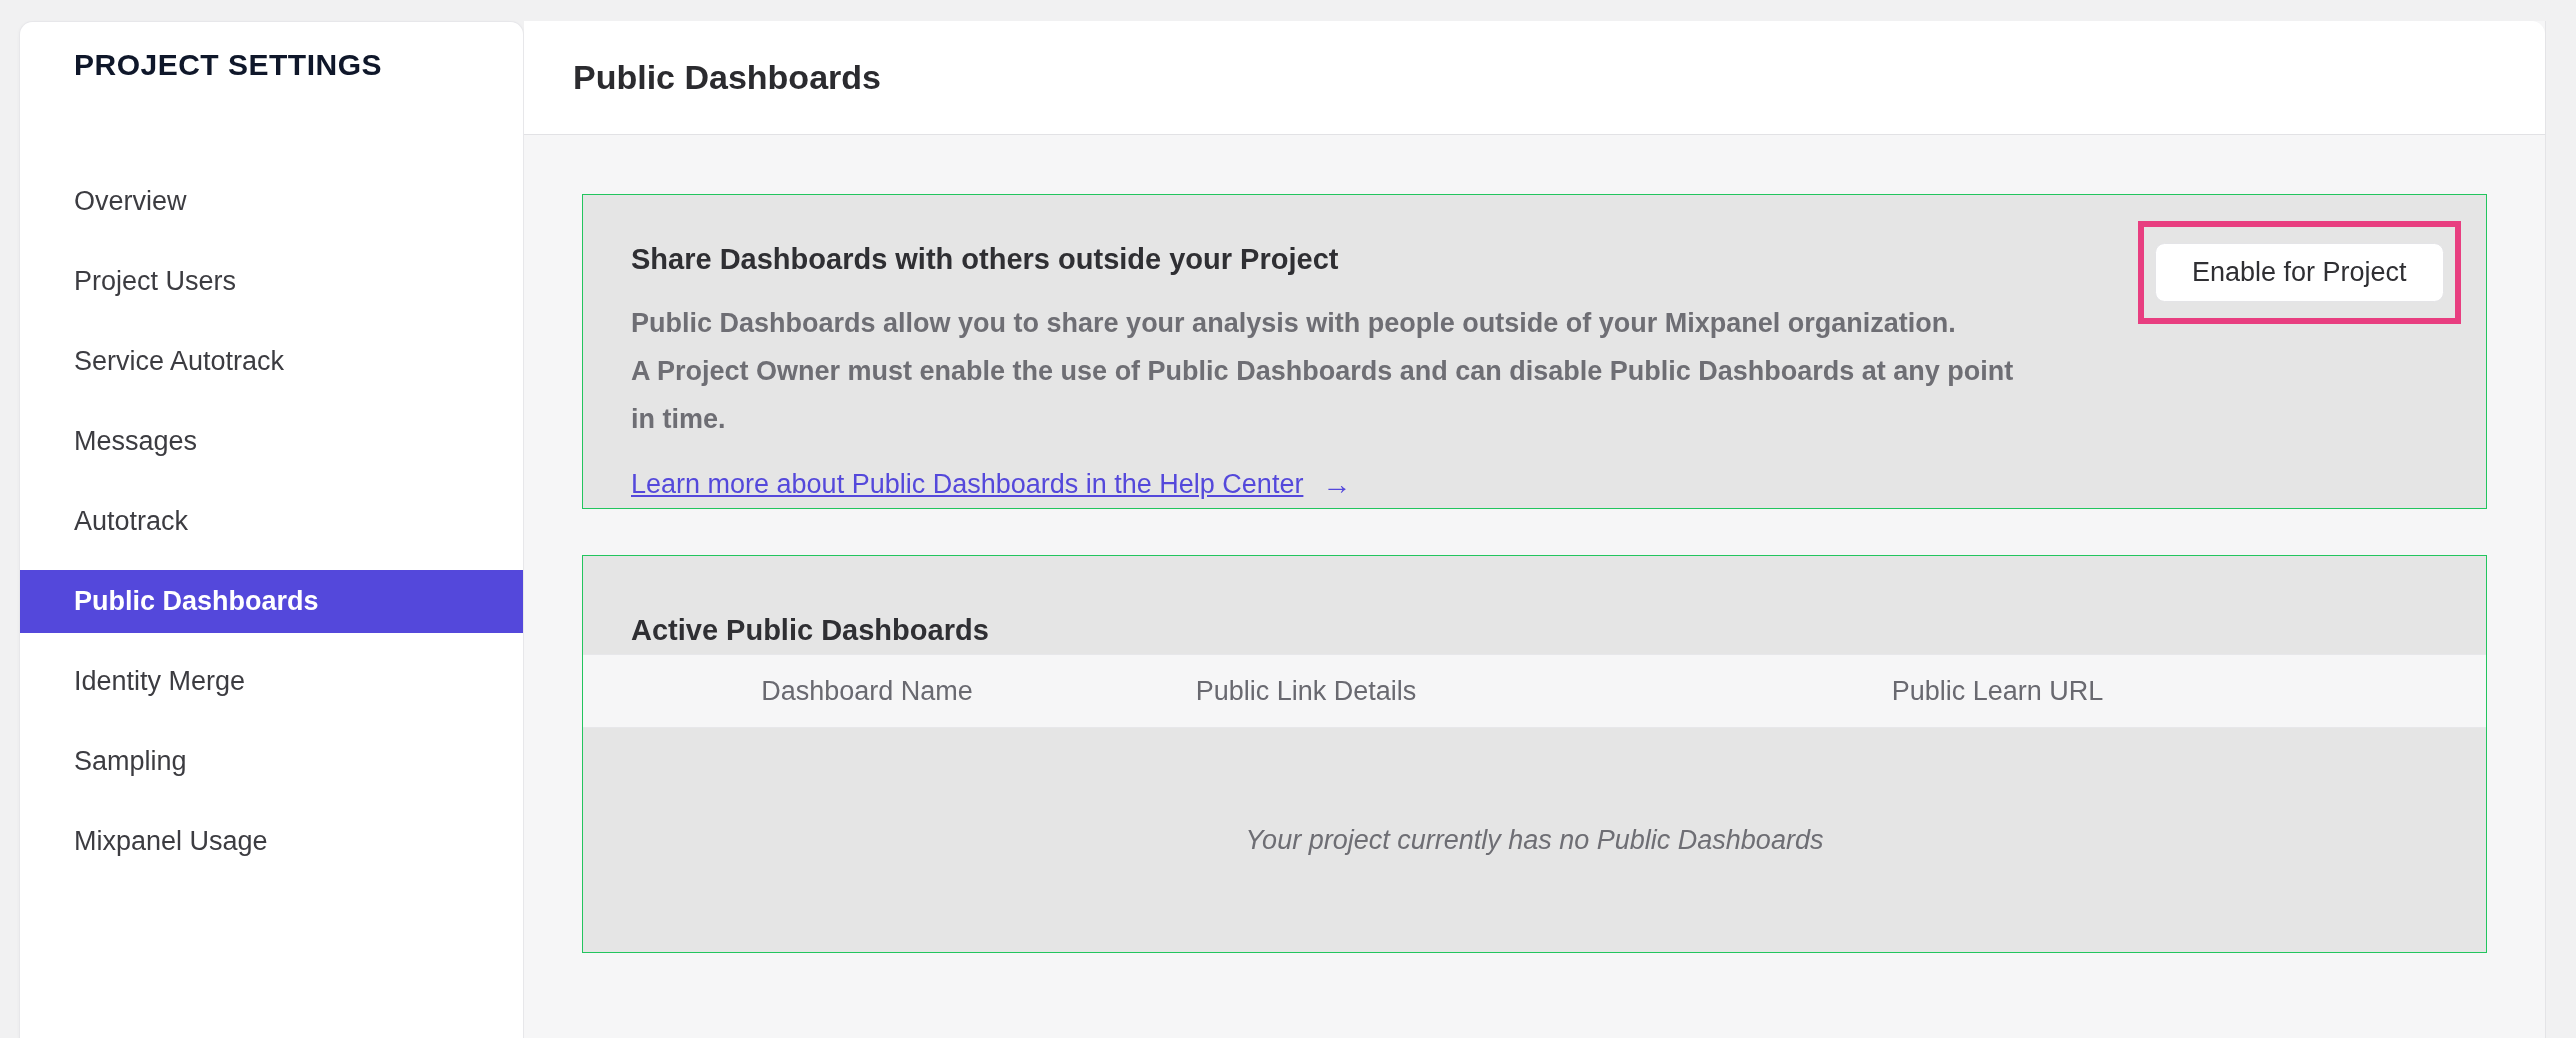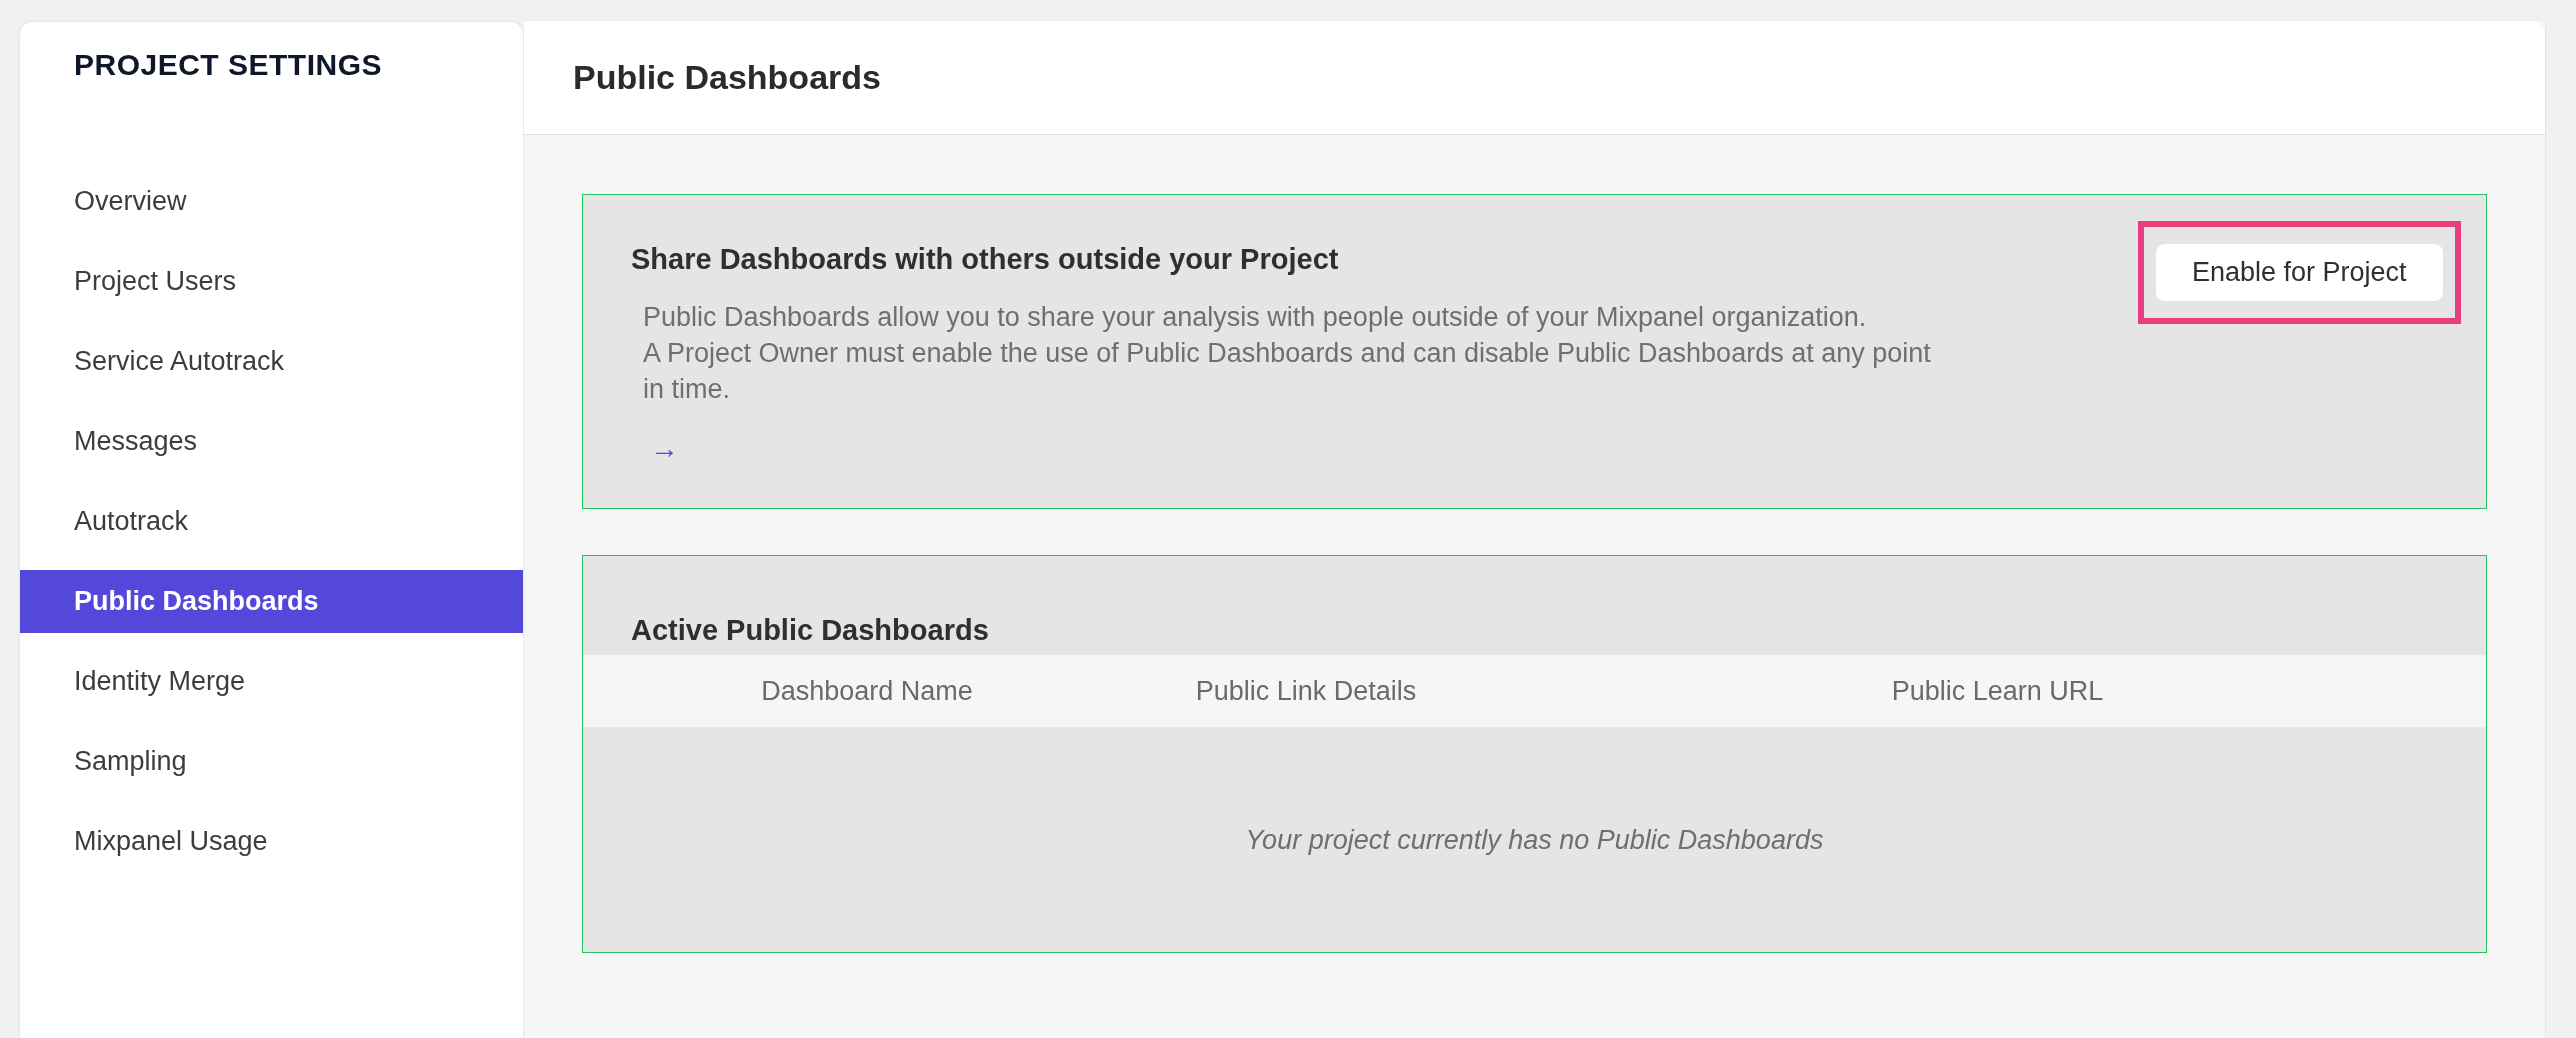--- a/index.html
+++ b/index.html
@@ -92,10 +92,11 @@
   }
   .share-desc {
     font-size: 27px;
-    line-height: 36px;
+    line-height: 48px;
     color: #6e6e74;
     white-space: pre-line;
-    margin: 12px;
+    margin: 0;
+    font-weight: bold;
   }
   .share-link-row {
     margin-top: 25px;

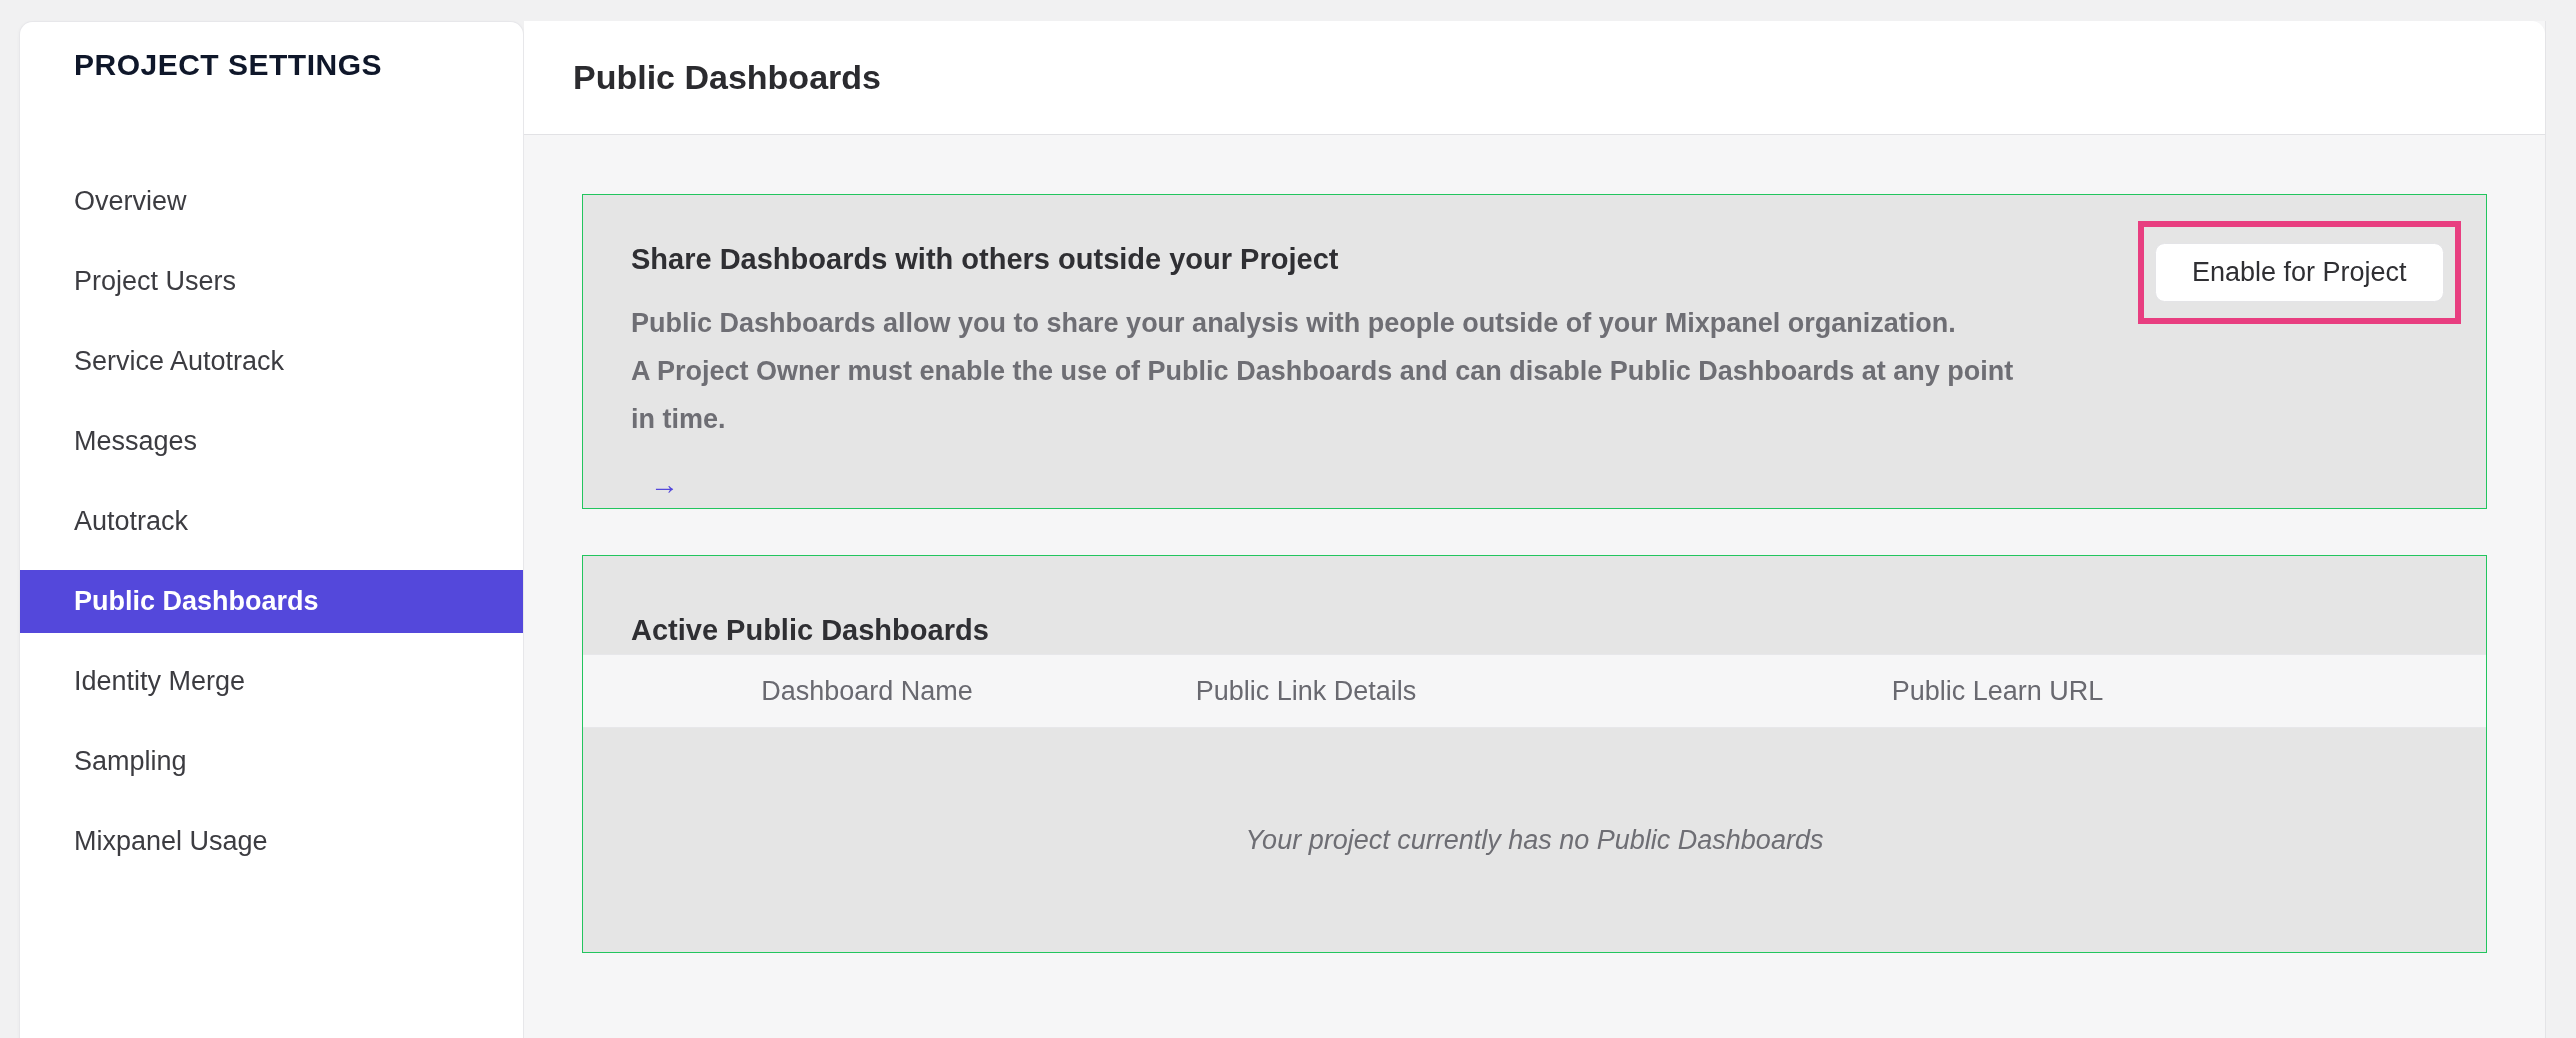--- a/index.html
+++ b/index.html
@@ -223,6 +223,7 @@
 A Project Owner must enable the use of Public Dashboards and can disable Public Dashboards at any point
 in time.</p>
       <div class="share-link-row">
+        <a class="help-link">Learn more about Public Dashboards in the Help Center</a>
         <span class="link-arrow">→</span>
       </div>
       <div class="highlight-box">

